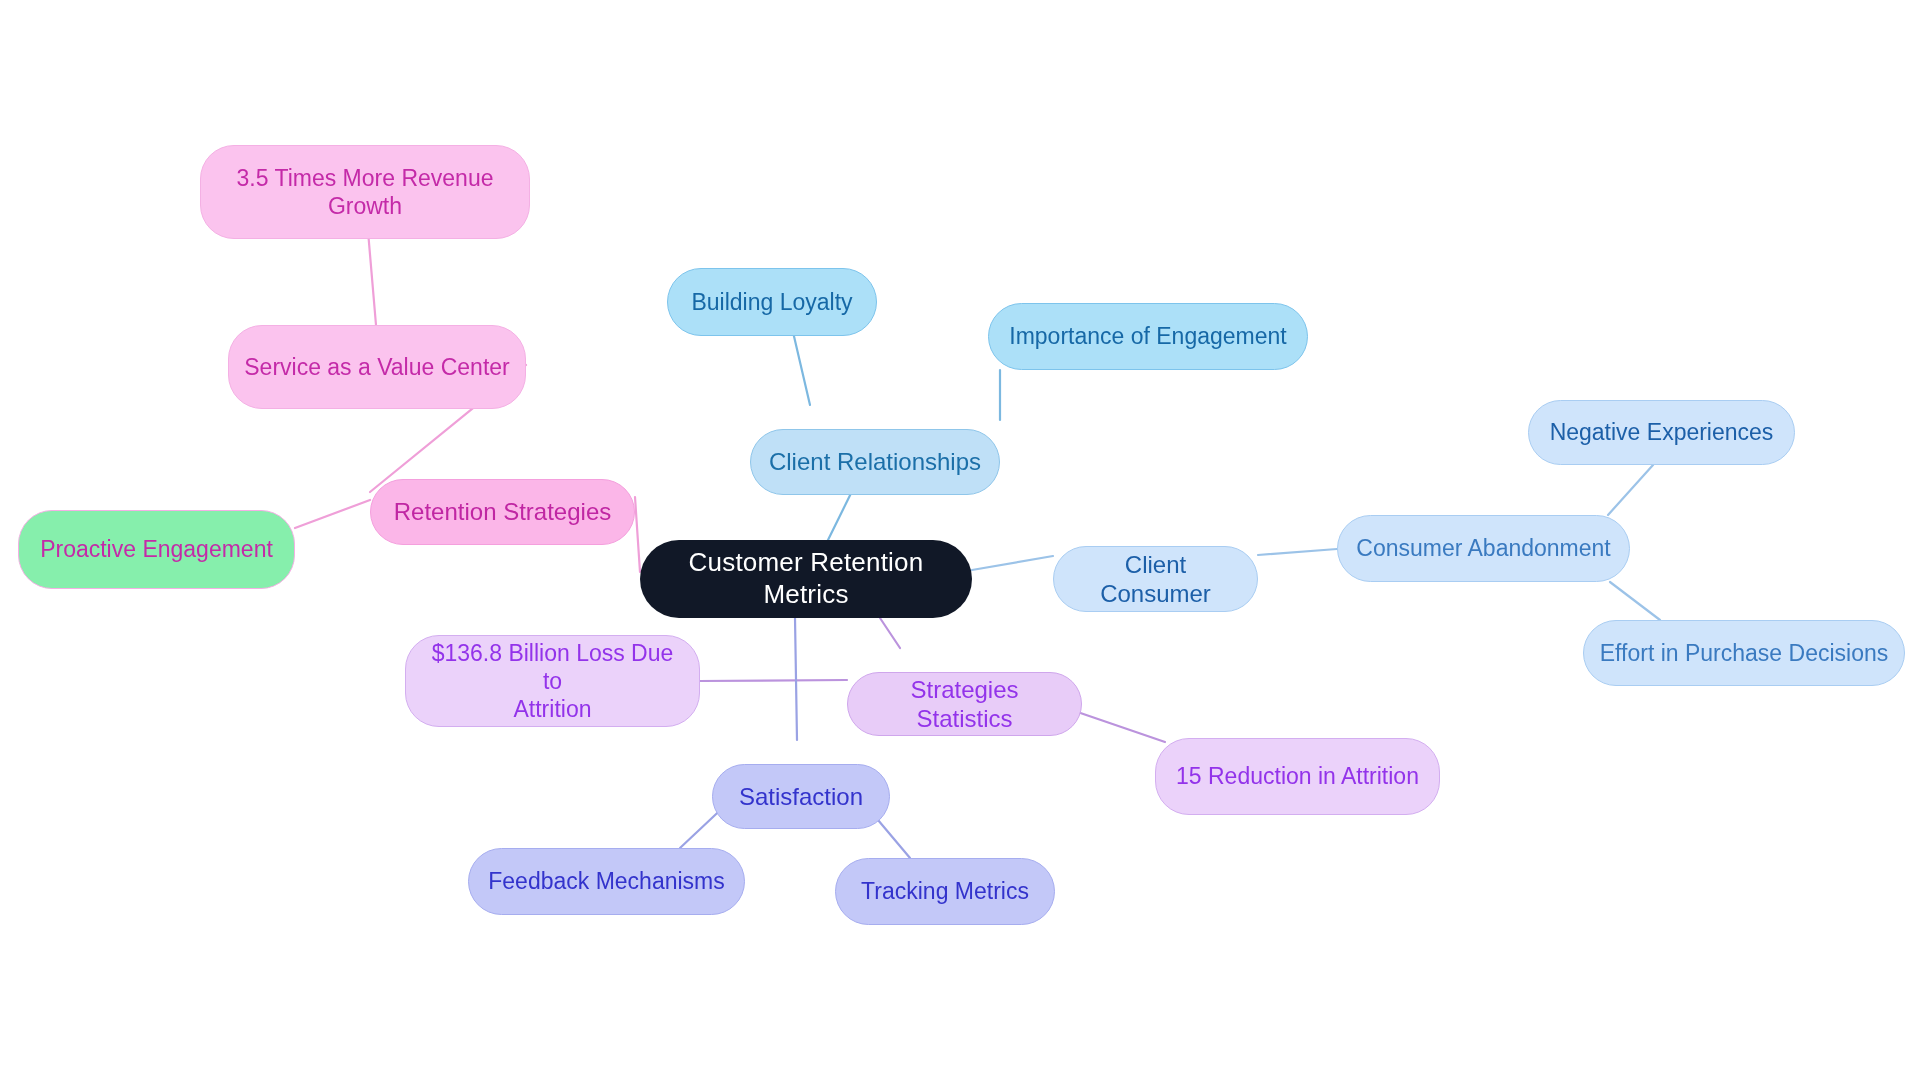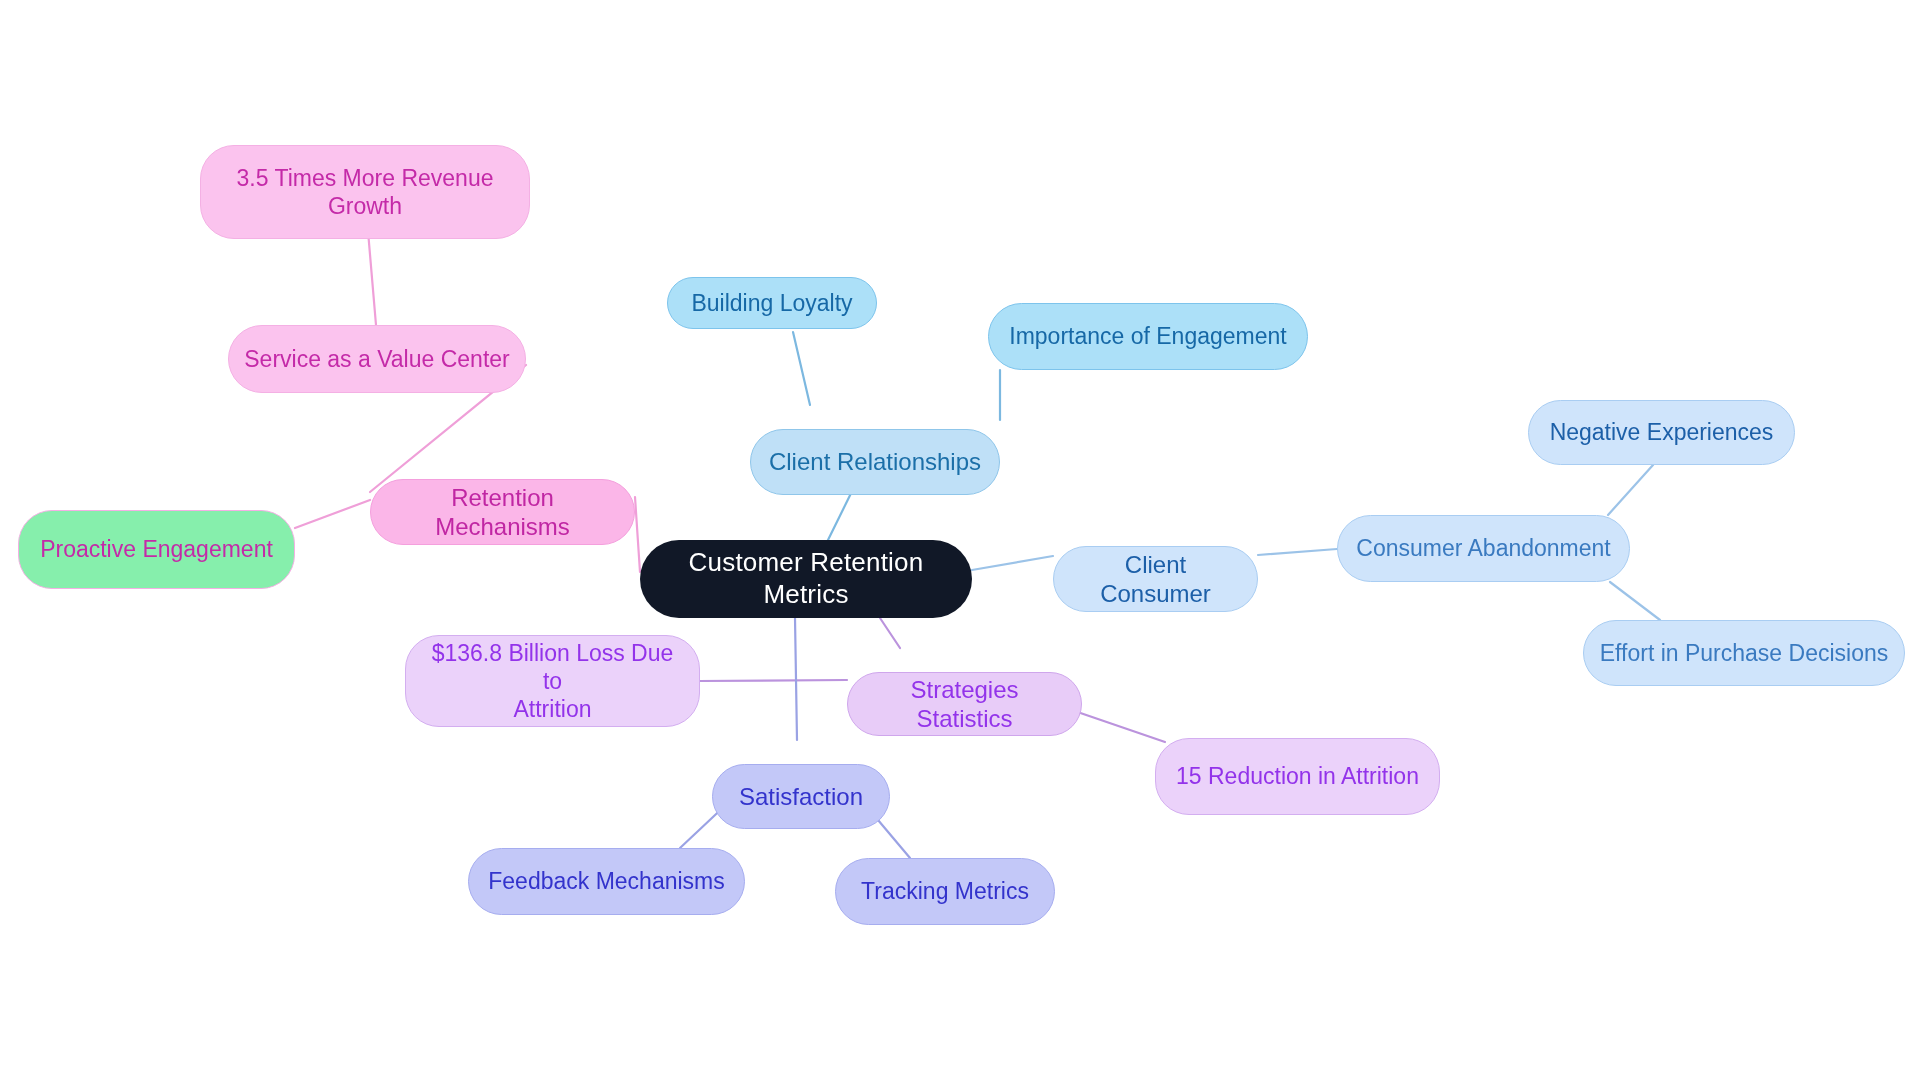--- a/index.html
+++ b/index.html
@@ -87,7 +87,7 @@
       <div class="node node-level2" style="left: 200px; top: 145px; width: 330px; height: 94px; background: rgb(251, 195, 238); color: rgb(196, 42, 168); border-color: rgb(244, 176, 228);"><span>3.5 Times More Revenue
 Growth</span></div>
       <div class="node node-level1" style="left: 750px; top: 405px; width: 250px; height: 66px; background: rgb(191, 224, 247); color: rgb(27, 111, 168); border-color: rgb(143, 198, 234);"><span>Client Relationships</span></div>
-      <div class="node node-level2" style="left: 667px; top: 268px; width: 210px; height: 52px; background: rgb(172, 224, 248); color: rgb(22, 104, 166); border-color: rgb(125, 196, 236); margin-top: 9px;"><span>Building Loyalty</span></div>
+      <div class="node node-level2" style="left: 667px; top: 268px; width: 210px; height: 68px; background: rgb(172, 224, 248); color: rgb(22, 104, 166); border-color: rgb(125, 196, 236);"><span>Building Loyalty</span></div>
       <div class="node node-level2" style="left: 988px; top: 303px; width: 320px; height: 67px; background: rgb(172, 224, 248); color: rgb(22, 104, 166); border-color: rgb(125, 196, 236);"><span>Importance of Engagement</span></div>
       <div class="node node-level1" style="left: 1053px; top: 522px; width: 205px; height: 66px; background: rgb(207, 228, 251); color: rgb(28, 95, 168); border-color: rgb(169, 205, 242);"><span>Client Consumer</span></div>
       <div class="node node-level2" style="left: 1337px; top: 515px; width: 293px; height: 67px; background: rgb(207, 228, 251); color: rgb(58, 122, 192); border-color: rgb(169, 205, 242); text-align: right;"><span>Consumer Abandonment</span></div>

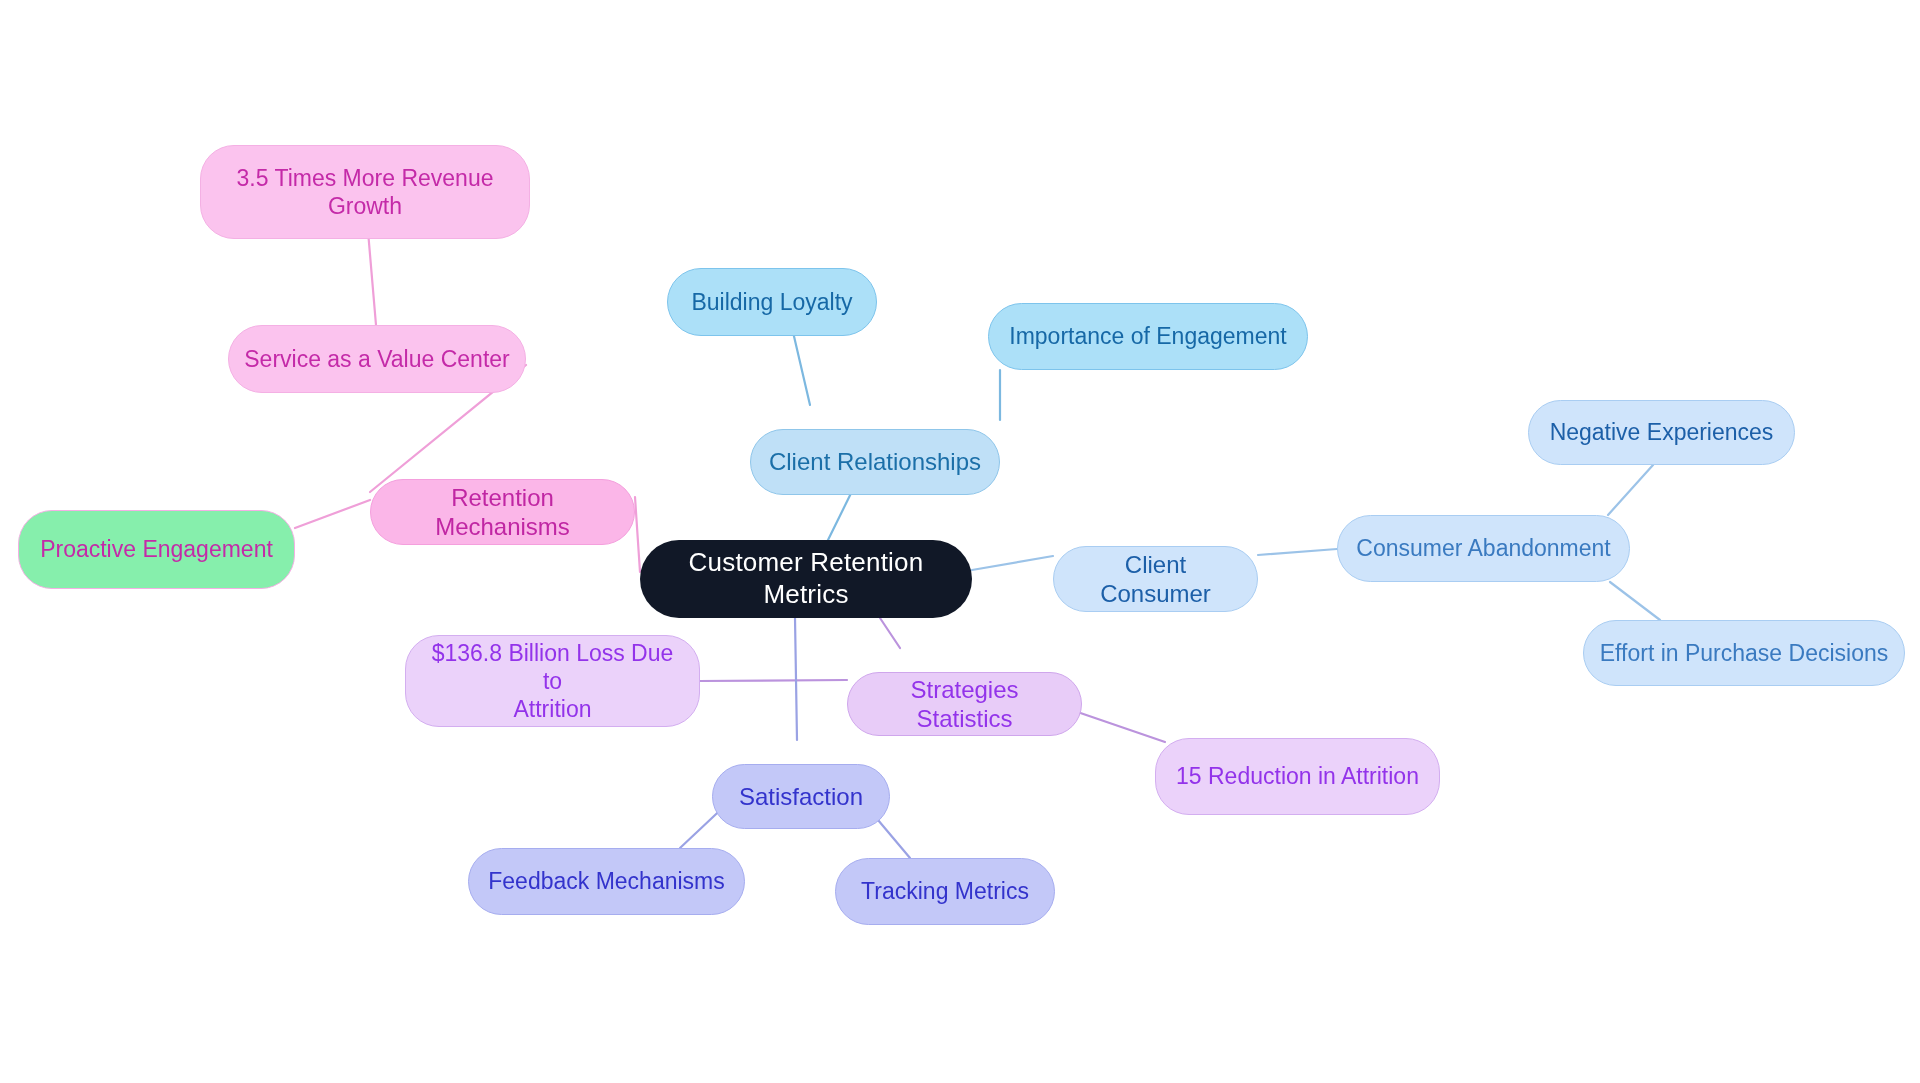--- a/index.html
+++ b/index.html
@@ -82,7 +82,7 @@
   <div id="node-layer">
       <div class="node node-root" style="left: 640px; top: 540px; width: 332px; height: 78px; background: rgb(17, 24, 39); color: rgb(255, 255, 255); border-color: rgb(17, 24, 39);"><span>Customer Retention Metrics</span></div>
       <div class="node node-level1" style="left: 370px; top: 455px; width: 265px; height: 66px; background: rgb(251, 182, 232); color: rgb(192, 38, 163); border-color: rgb(244, 159, 221);"><span>Retention Mechanisms</span></div>
-      <div class="node node-level2" style="left: 228px; top: 325px; width: 298px; height: 68px; background: rgb(251, 195, 238); color: rgb(196, 42, 168); border-color: rgb(244, 176, 228);"><span>Service as a Value Center</span></div>
+      <div class="node node-level2" style="left: 228px; top: 325px; width: 298px; height: 84px; background: rgb(251, 195, 238); color: rgb(196, 42, 168); border-color: rgb(244, 176, 228);"><span>Service as a Value Center</span></div>
       <div class="node node-level2" style="left: 18px; top: 510px; width: 277px; height: 79px; background: #86efac; color: rgb(196, 42, 168); border-color: rgb(244, 176, 228);"><span>Proactive Engagement</span></div>
       <div class="node node-level2" style="left: 200px; top: 145px; width: 330px; height: 94px; background: rgb(251, 195, 238); color: rgb(196, 42, 168); border-color: rgb(244, 176, 228);"><span>3.5 Times More Revenue
 Growth</span></div>

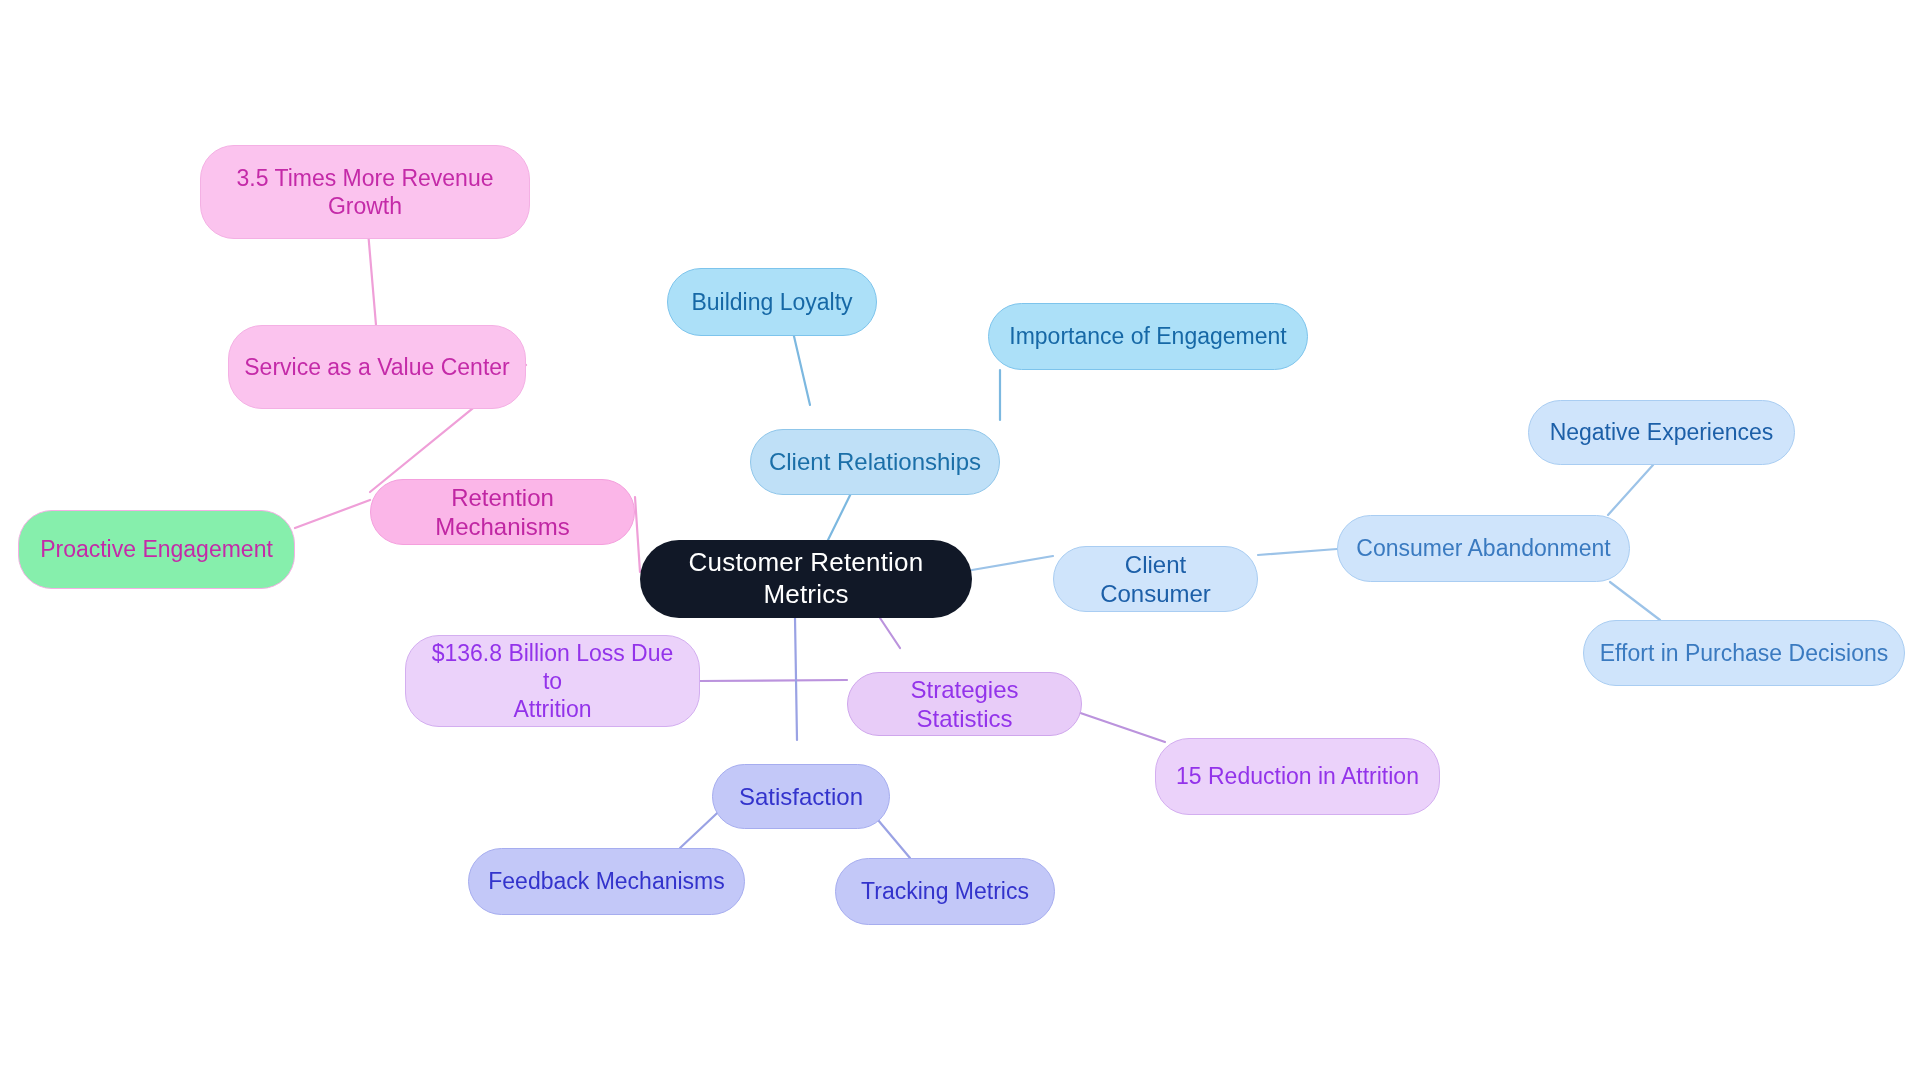--- a/index.html
+++ b/index.html
@@ -81,7 +81,7 @@
     </svg>
   <div id="node-layer">
       <div class="node node-root" style="left: 640px; top: 540px; width: 332px; height: 78px; background: rgb(17, 24, 39); color: rgb(255, 255, 255); border-color: rgb(17, 24, 39);"><span>Customer Retention Metrics</span></div>
-      <div class="node node-level1" style="left: 370px; top: 455px; width: 265px; height: 66px; background: rgb(251, 182, 232); color: rgb(192, 38, 163); border-color: rgb(244, 159, 221);"><span>Retention Mechanisms</span></div>
+      <div class="node node-level1" style="left: 370px; top: 455px; width: 265px; height: 66px; background: rgb(251, 182, 232); color: rgb(192, 38, 163); border-color: rgb(244, 159, 221);"><span>Retention Strategies</span></div>
       <div class="node node-level2" style="left: 228px; top: 325px; width: 298px; height: 84px; background: rgb(251, 195, 238); color: rgb(196, 42, 168); border-color: rgb(244, 176, 228);"><span>Service as a Value Center</span></div>
       <div class="node node-level2" style="left: 18px; top: 510px; width: 277px; height: 79px; background: #86efac; color: rgb(196, 42, 168); border-color: rgb(244, 176, 228);"><span>Proactive Engagement</span></div>
       <div class="node node-level2" style="left: 200px; top: 145px; width: 330px; height: 94px; background: rgb(251, 195, 238); color: rgb(196, 42, 168); border-color: rgb(244, 176, 228);"><span>3.5 Times More Revenue

